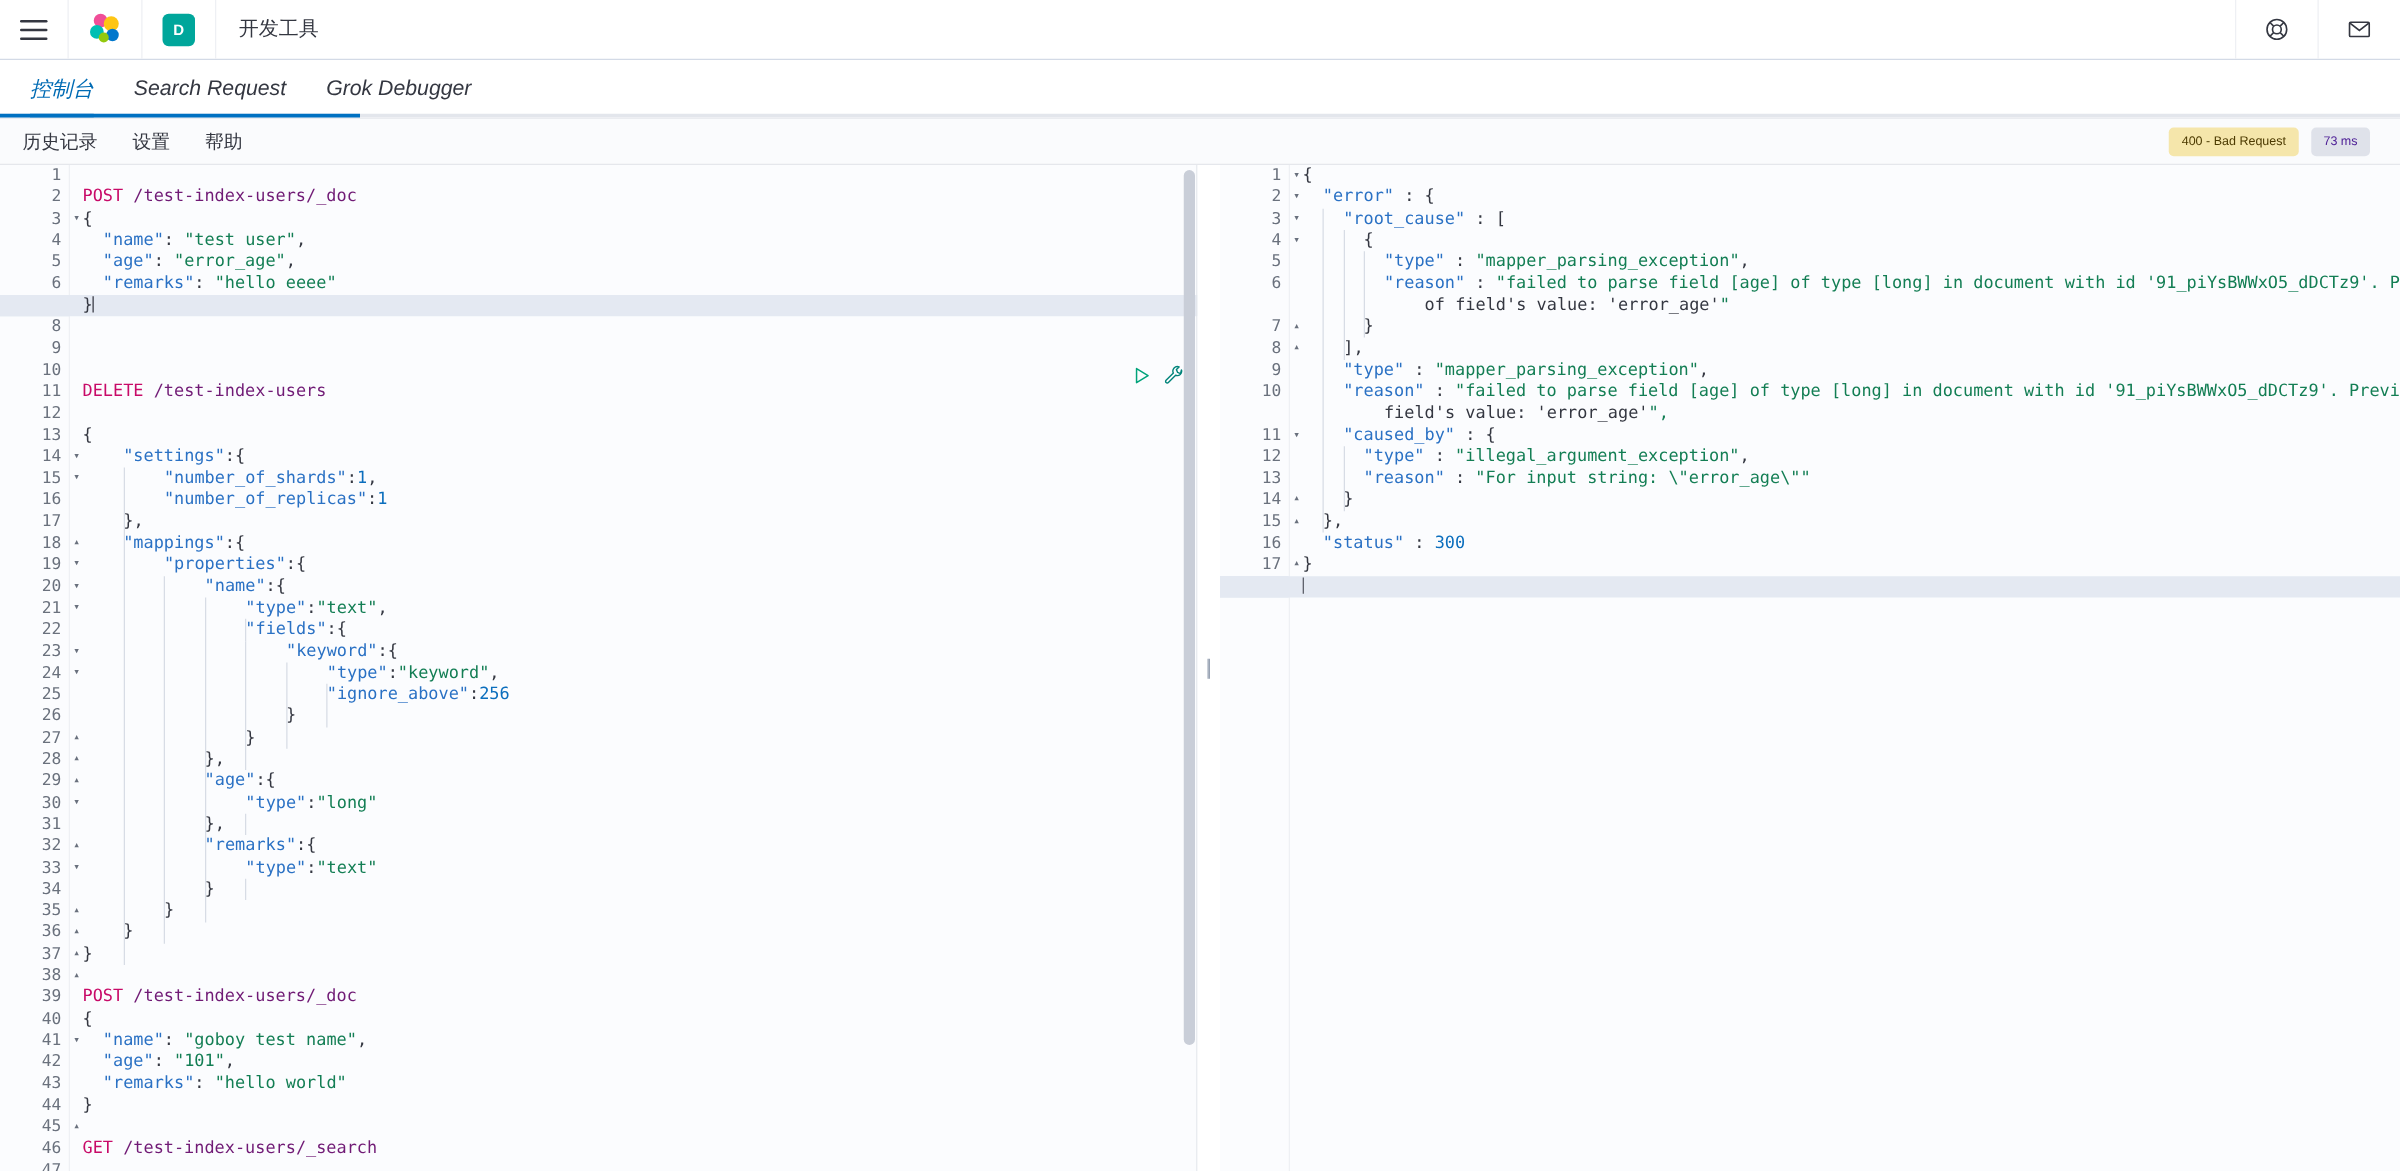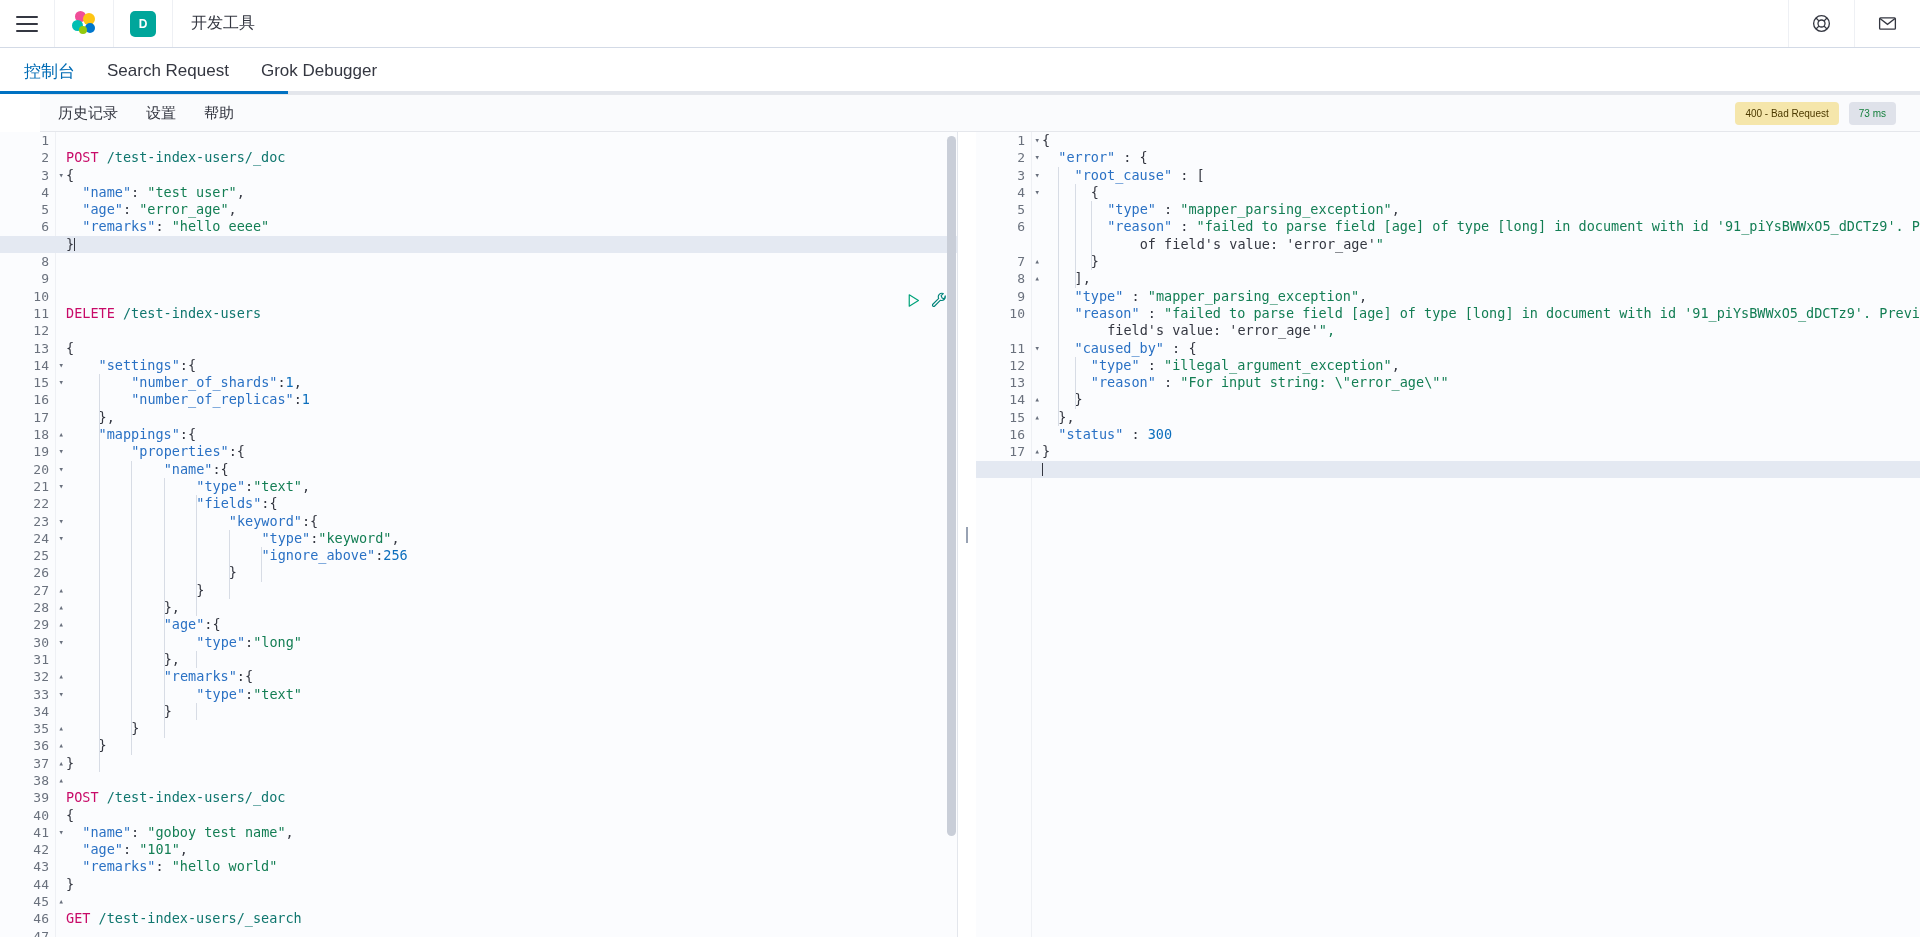--- a/index.html
+++ b/index.html
@@ -29,7 +29,7 @@
   
   .tabsbar{height:46px;display:flex;align-items:flex-end;padding:0 24px;background:#fff;position:relative;}
   .tab{position:relative;height:100%;display:flex;align-items:center;padding:0 0 0 0;margin-right:32px;
-       font-size:17px;color:#343741;cursor:pointer;white-space:nowrap;}
+       font-size:17px;color:#343741;cursor:pointer;white-space:nowrap;font-style:italic;}
   .tab.active{color:#006bb4;font-weight:400;}
   .tab.active:after{content:"";position:absolute;left:0;right:0;bottom:0;height:3px;background:#006bb4;}
   .beta{display:inline-block;margin-left:11px;border:1px solid #c9cfd8;border-radius:12px;padding:2px 9px;

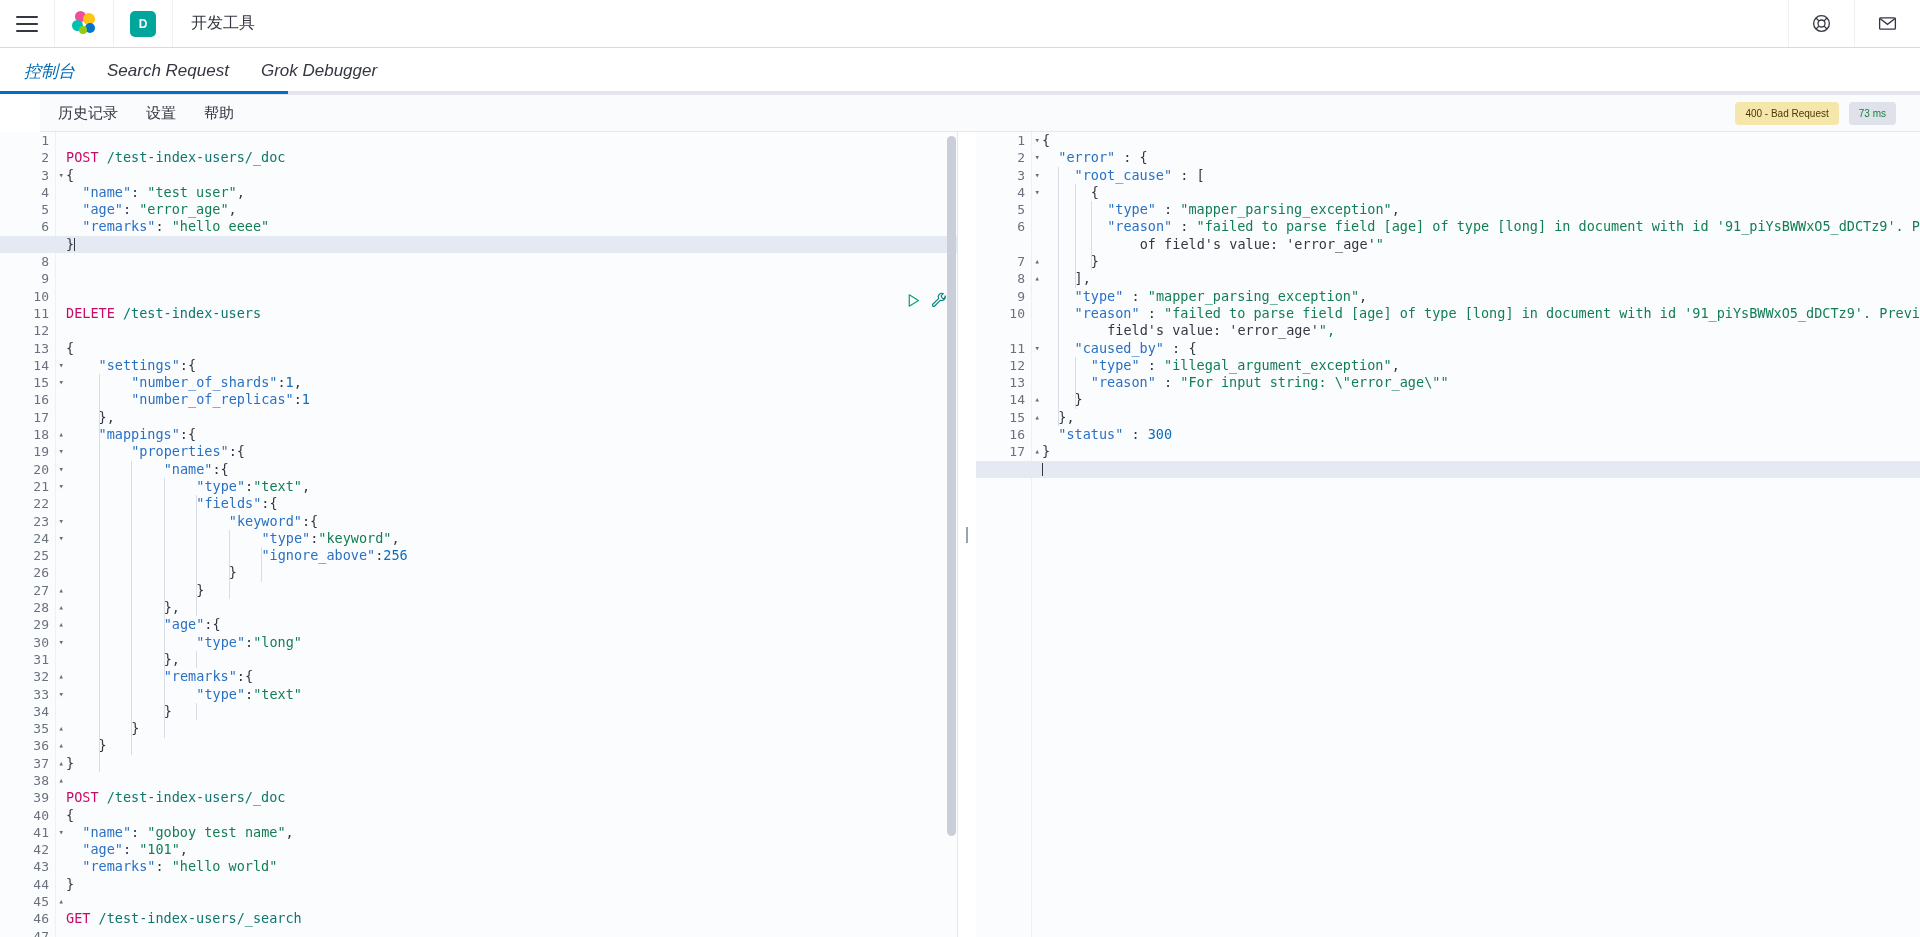--- a/index.html
+++ b/index.html
@@ -39,7 +39,7 @@
 
   
   .consolebar{height:38px;display:flex;align-items:center;padding:0 18px;background:#fafbfd;
-              border-top:1px solid #e5e7ec;border-bottom:1px solid #e5e7ec;margin-left:40px;}
+              border-top:1px solid #e5e7ec;border-bottom:1px solid #e5e7ec;}
   .cmenu{margin-right:28px;font-size:15px;color:#343741;cursor:pointer;}
   .status-wrap{margin-left:auto;display:flex;align-items:center;gap:10px;padding-right:6px;}
   .pill{border-radius:4px;font-size:10px;padding:4px 10px;line-height:15px;}

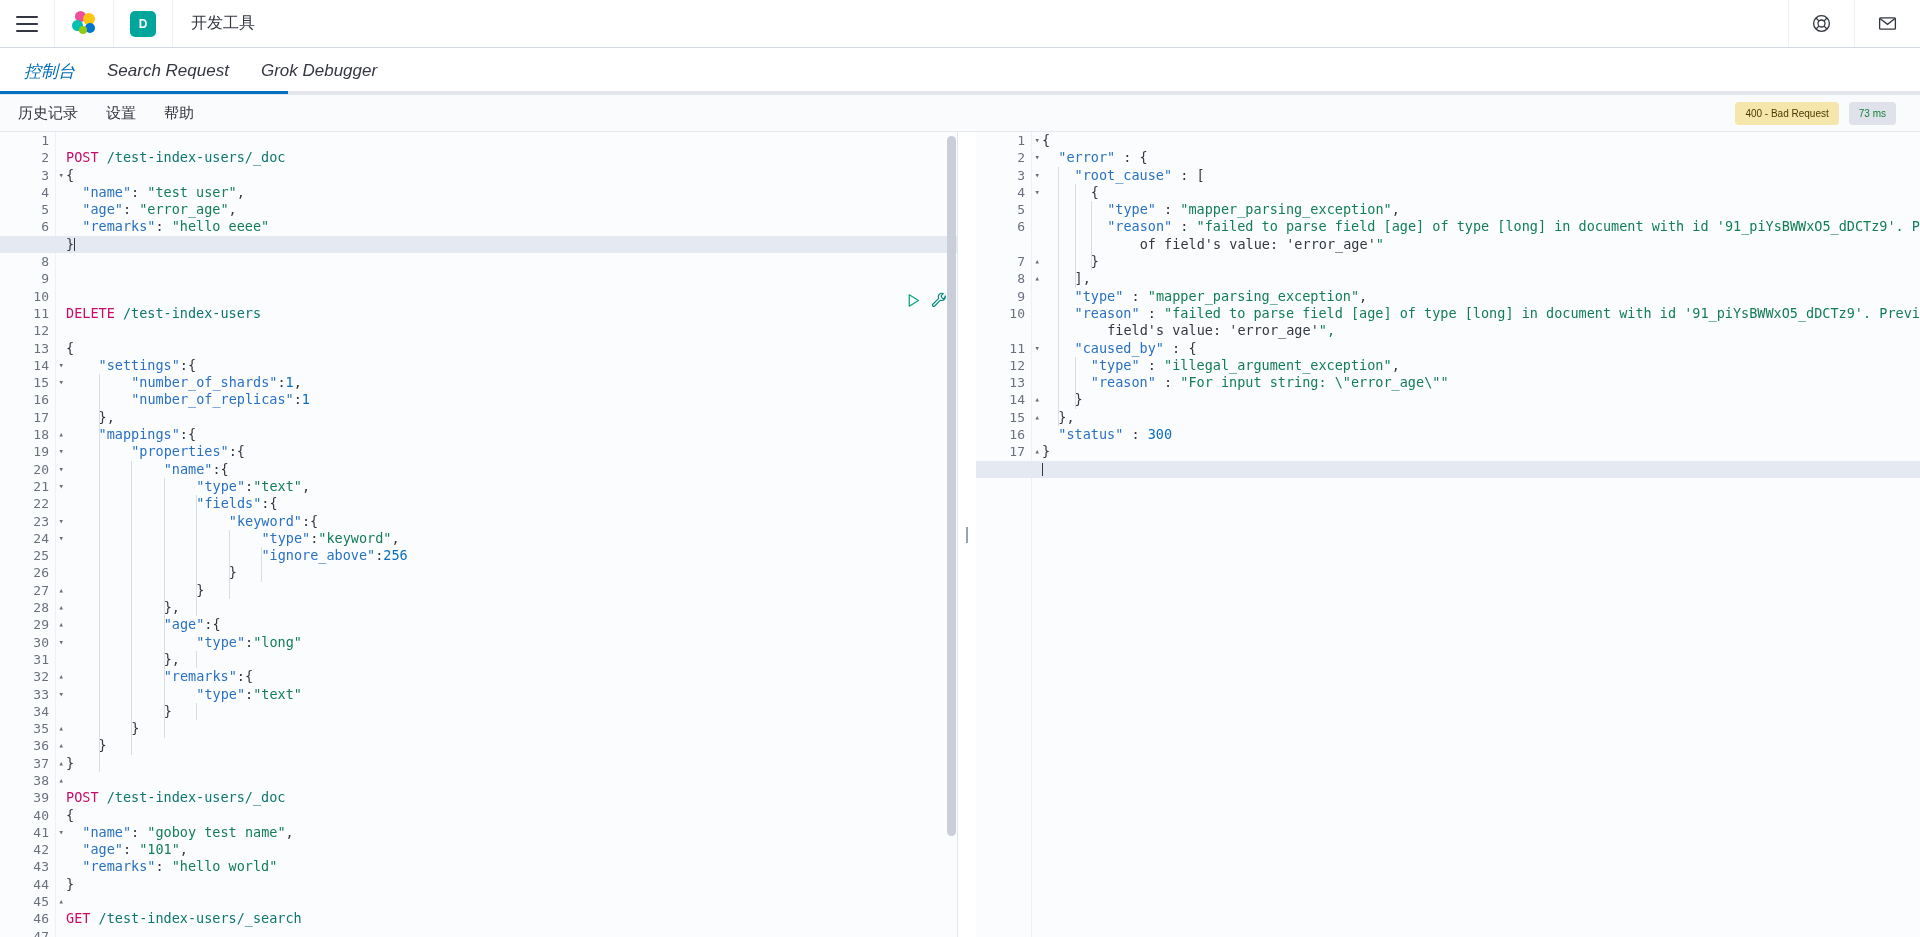--- a/index.html
+++ b/index.html
@@ -44,7 +44,7 @@
   .status-wrap{margin-left:auto;display:flex;align-items:center;gap:10px;padding-right:6px;}
   .pill{border-radius:4px;font-size:10px;padding:4px 10px;line-height:15px;}
   .pill.warn{background:#f5e6ab;color:#4c3a00;}
-  .pill.time{background:#dfe2ea;color:#15803d;}
+  .pill.time{background:#dfe2ea;color:#4c1d95;}
 
   
   .editors{display:flex;height:calc(937px - 48px - 46px - 38px);background:#fff;position:relative;}

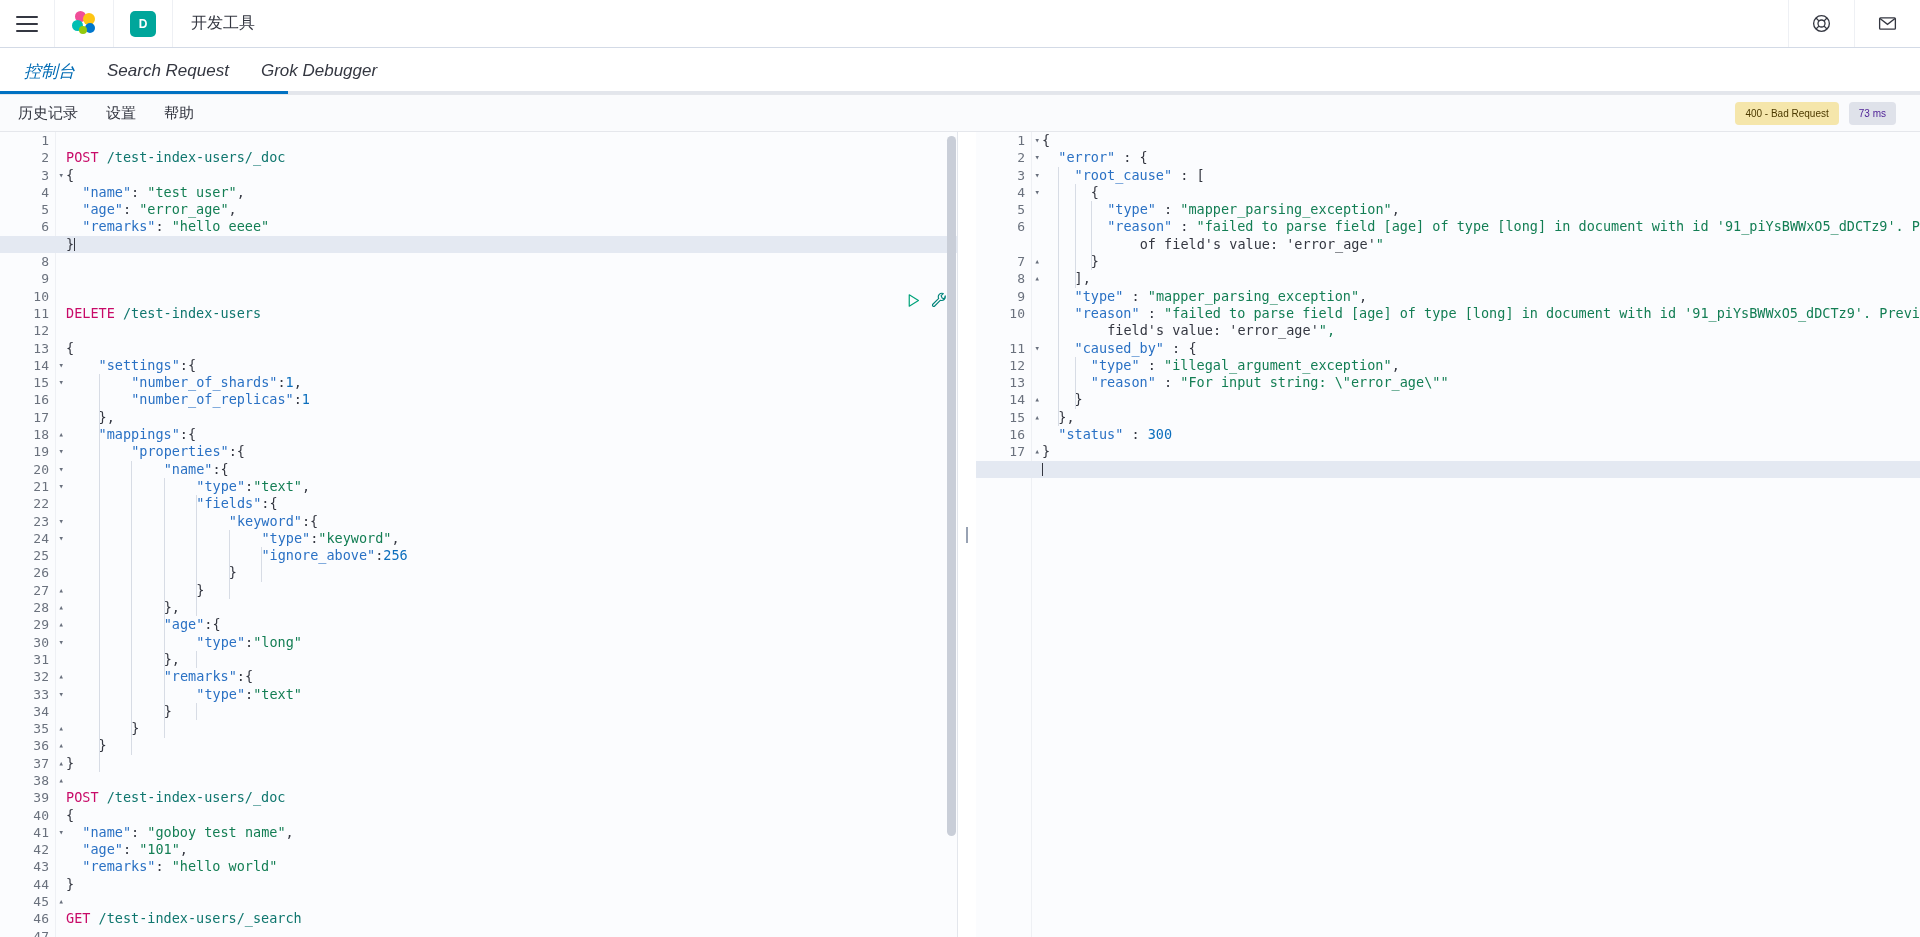--- a/index.html
+++ b/index.html
@@ -66,7 +66,7 @@
 
   
   .t-method{color:#c80a68;}
-  .t-url{color:#0f766e;}
+  .t-url{color:#701a75;}
   .t-key{color:#2a71c4;}
   .t-str{color:#137e54;}
   .t-num{color:#0b6ebd;}

